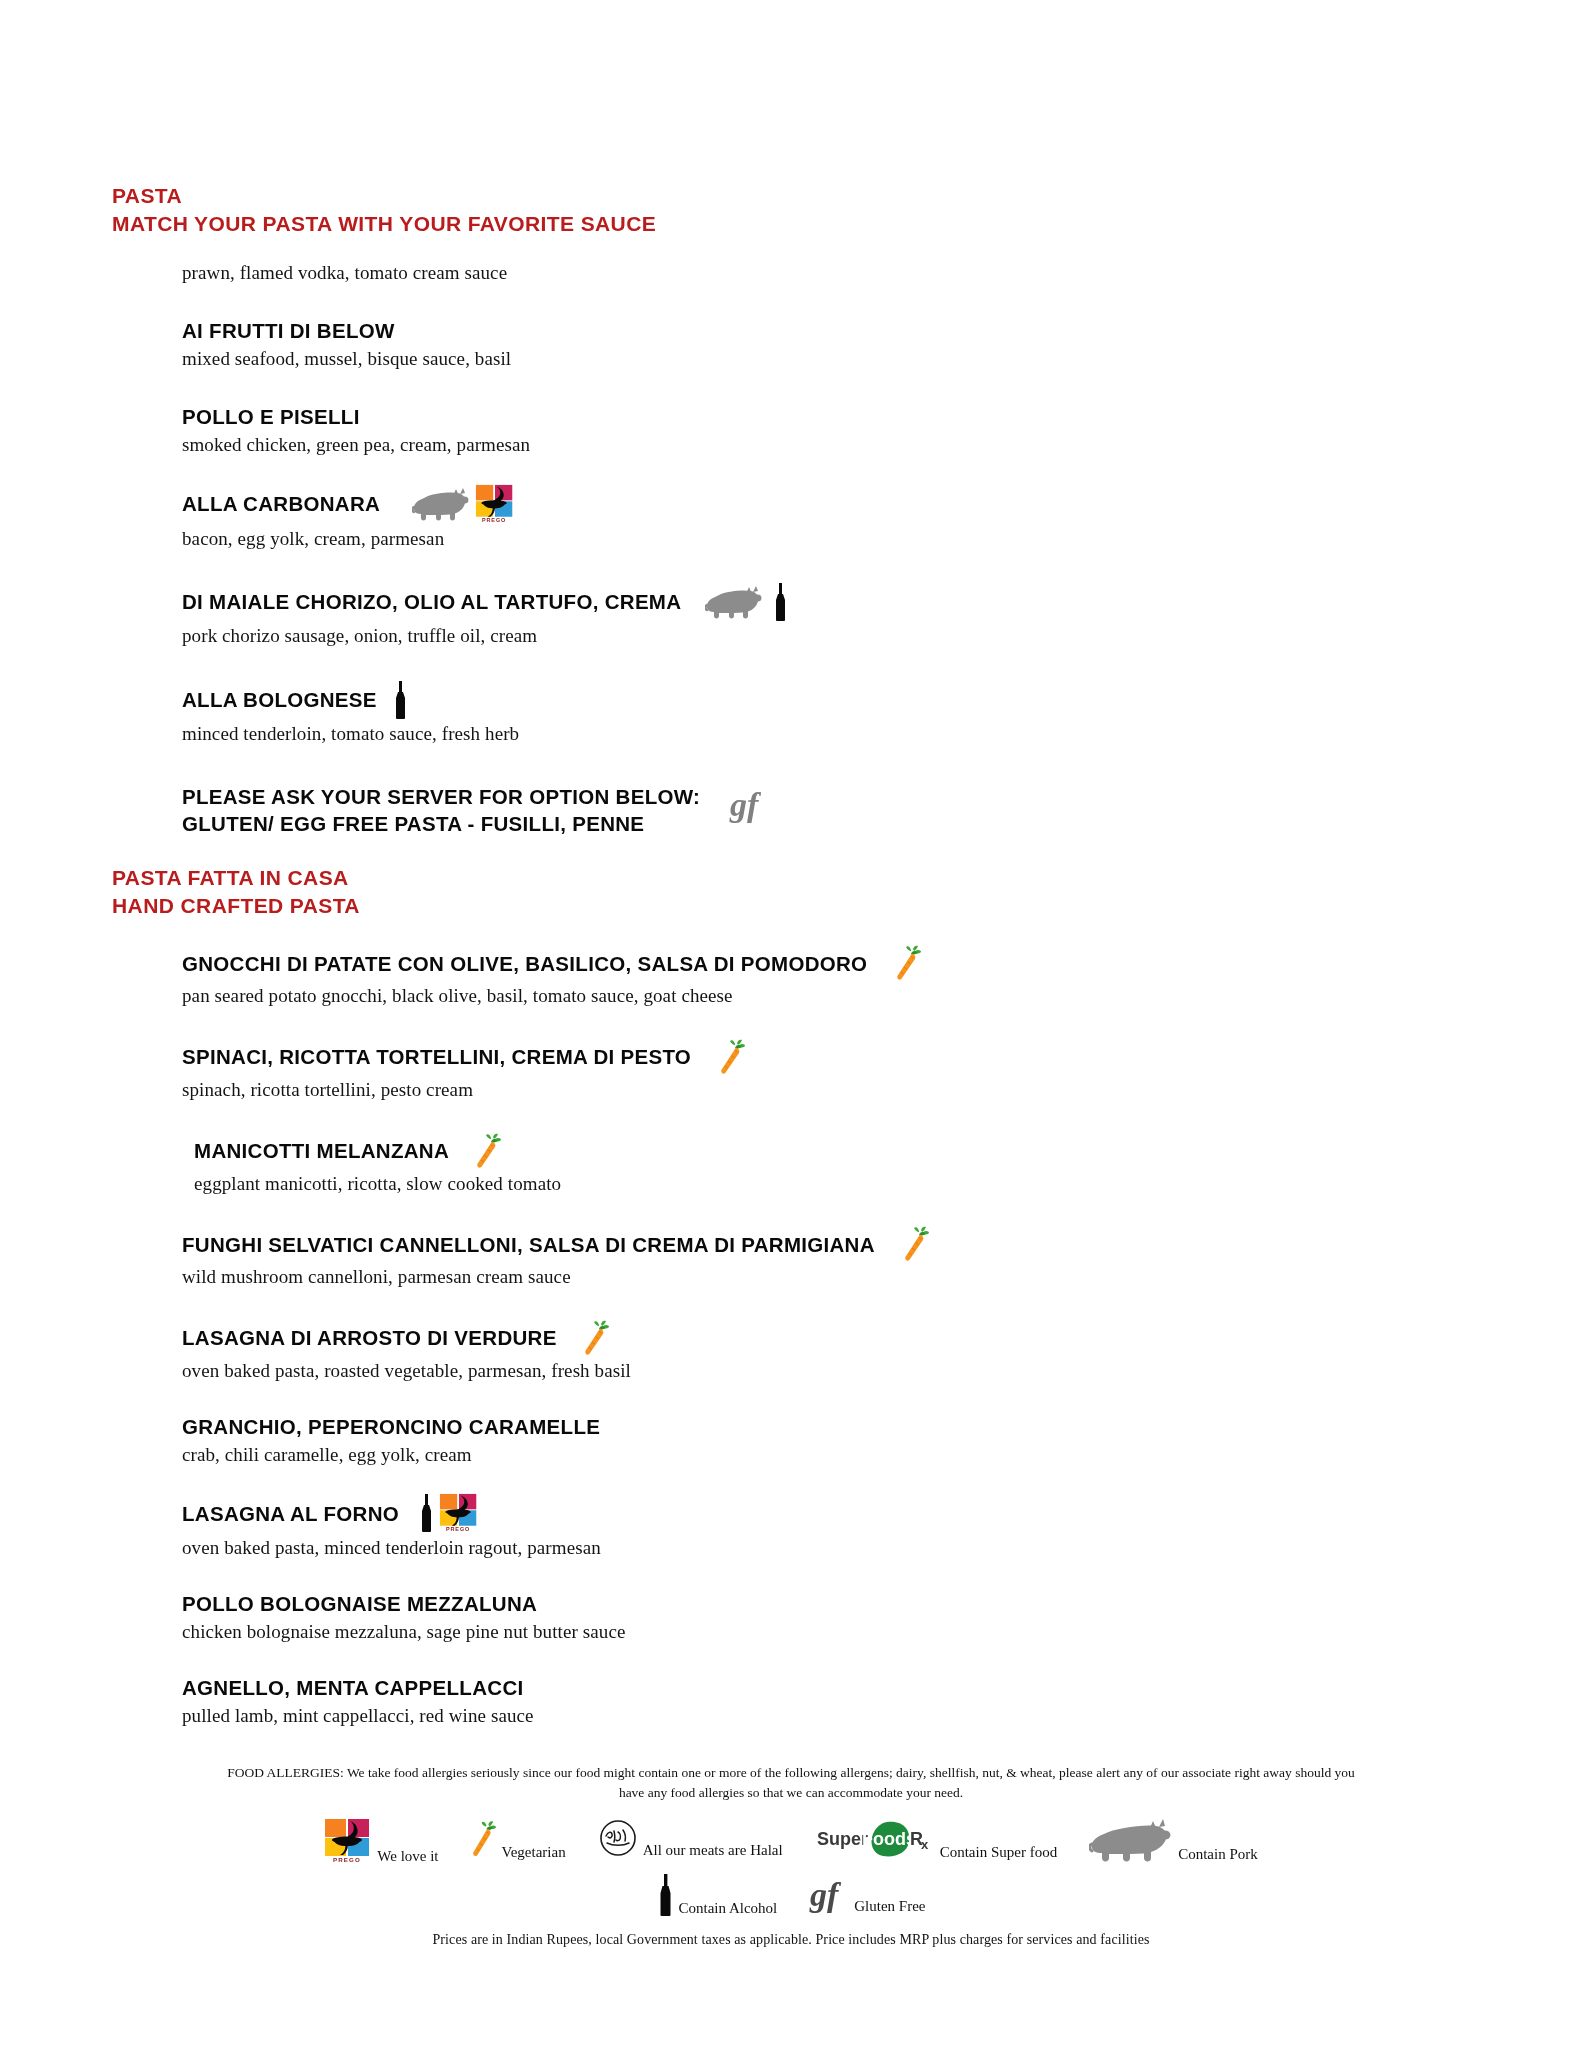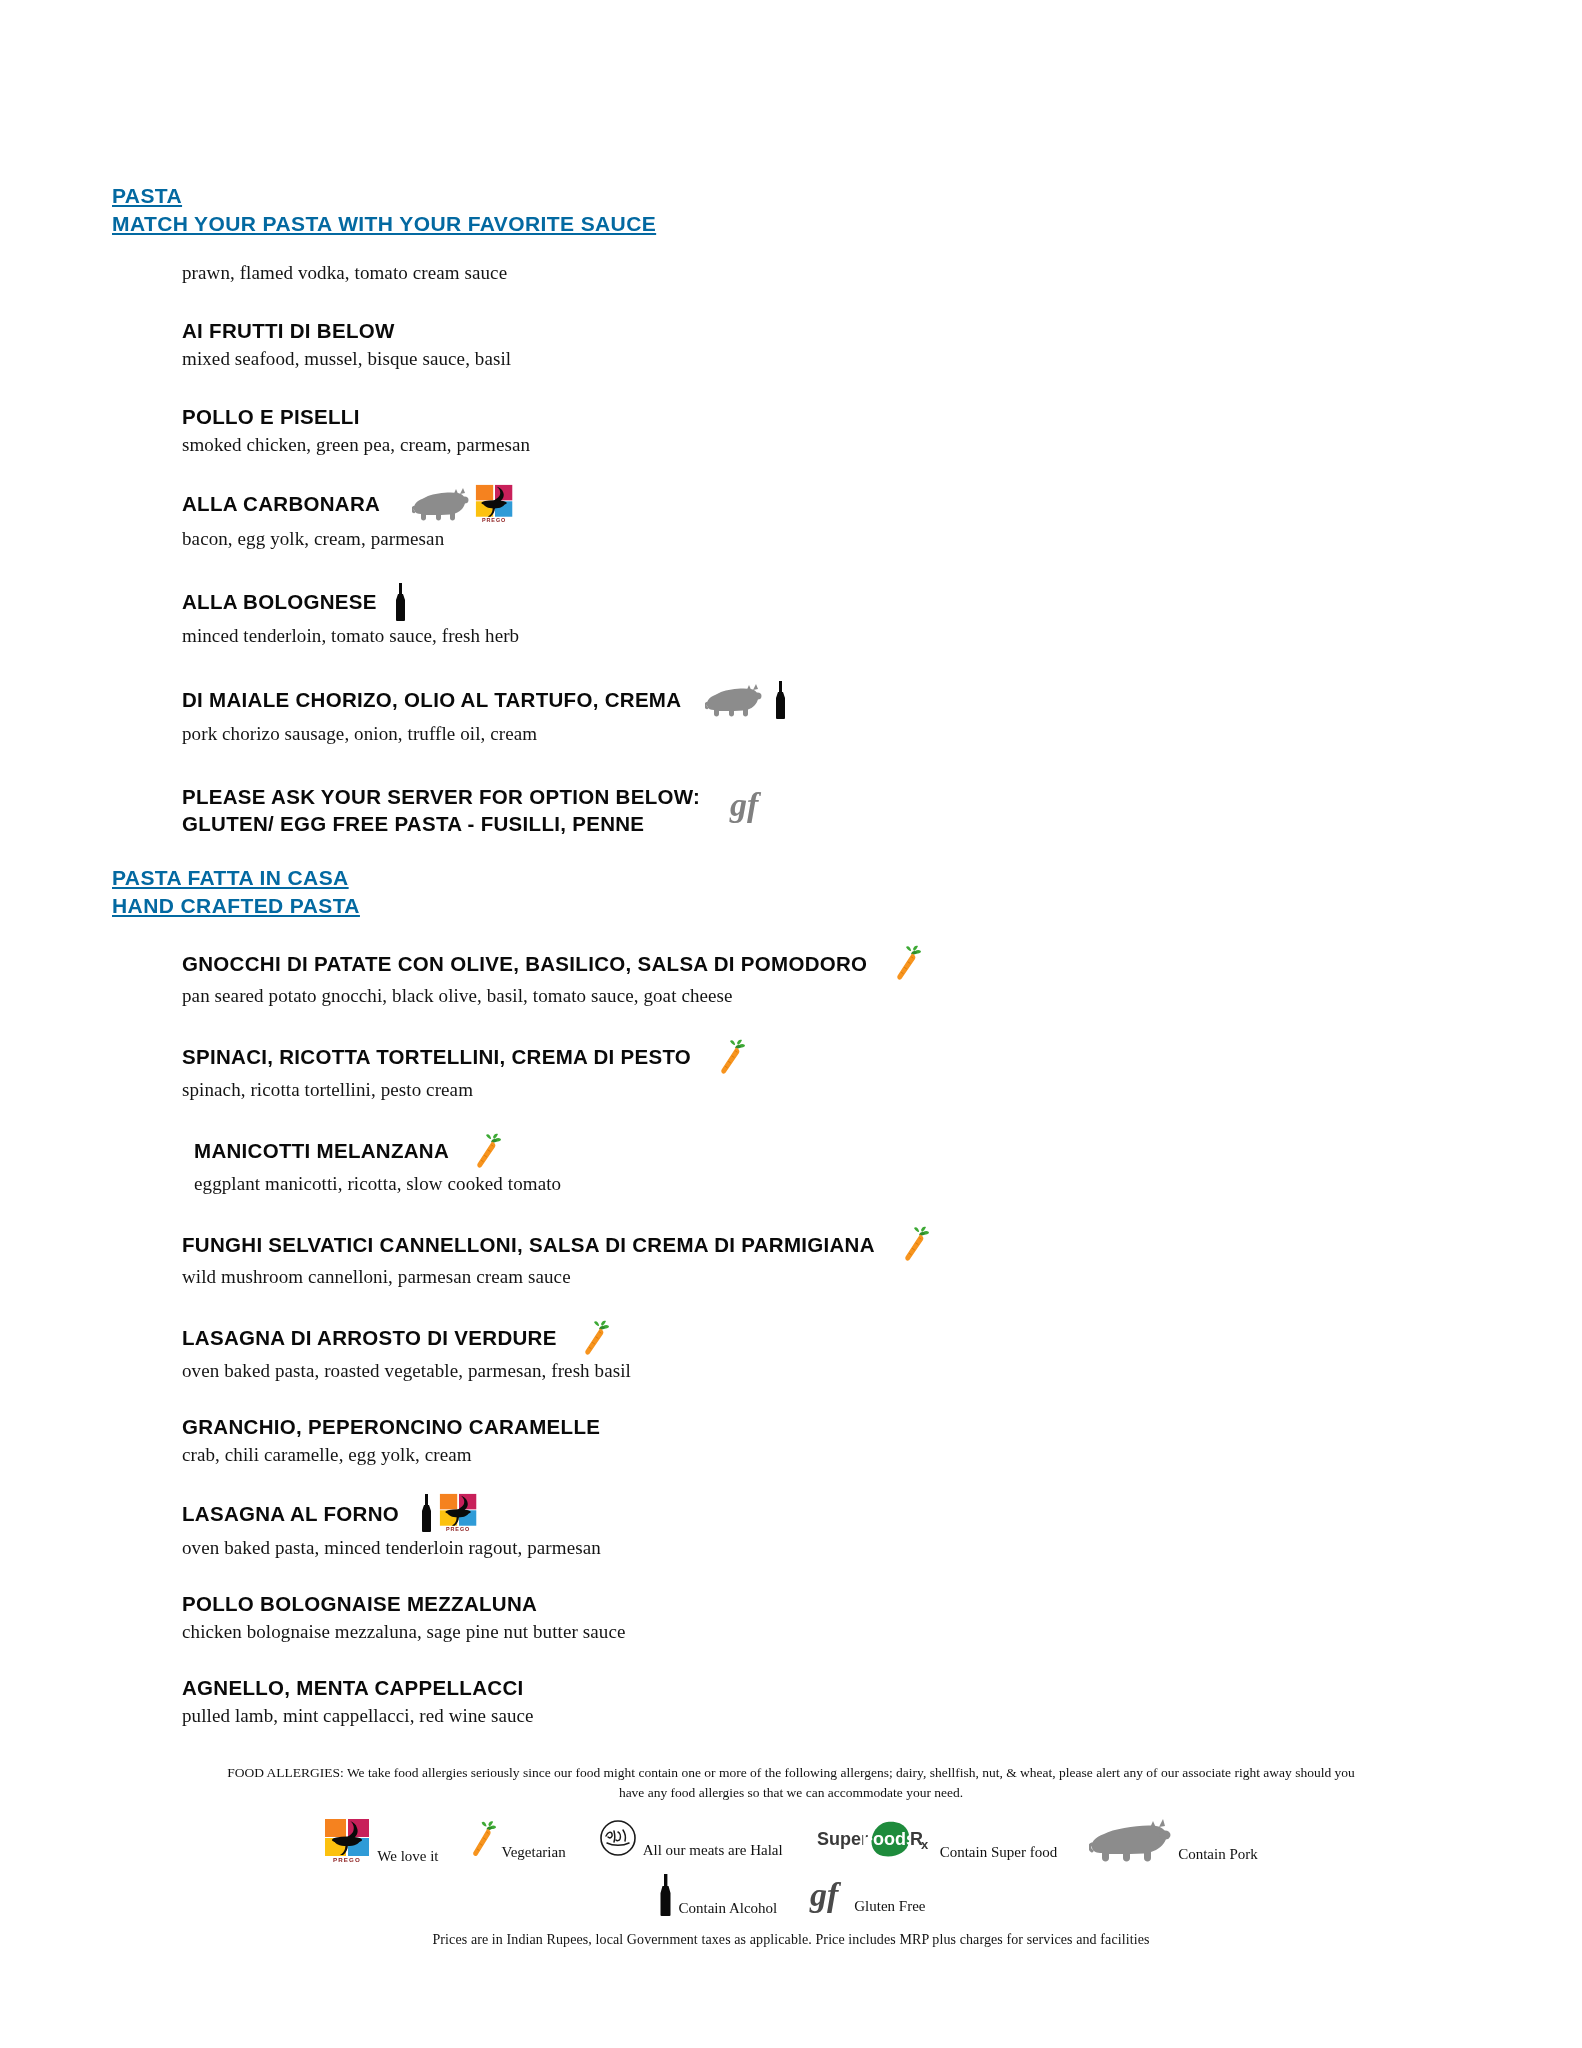--- a/index.html
+++ b/index.html
@@ -23,9 +23,8 @@
     font-size: 21px;
     letter-spacing: 0.4px;
     line-height: 1.32;
-    color: #0369a1;
+    color: #b91c1c;
     white-space: nowrap;
-    text-decoration: underline;
   }
 
   .section-block { margin-top: 0; }

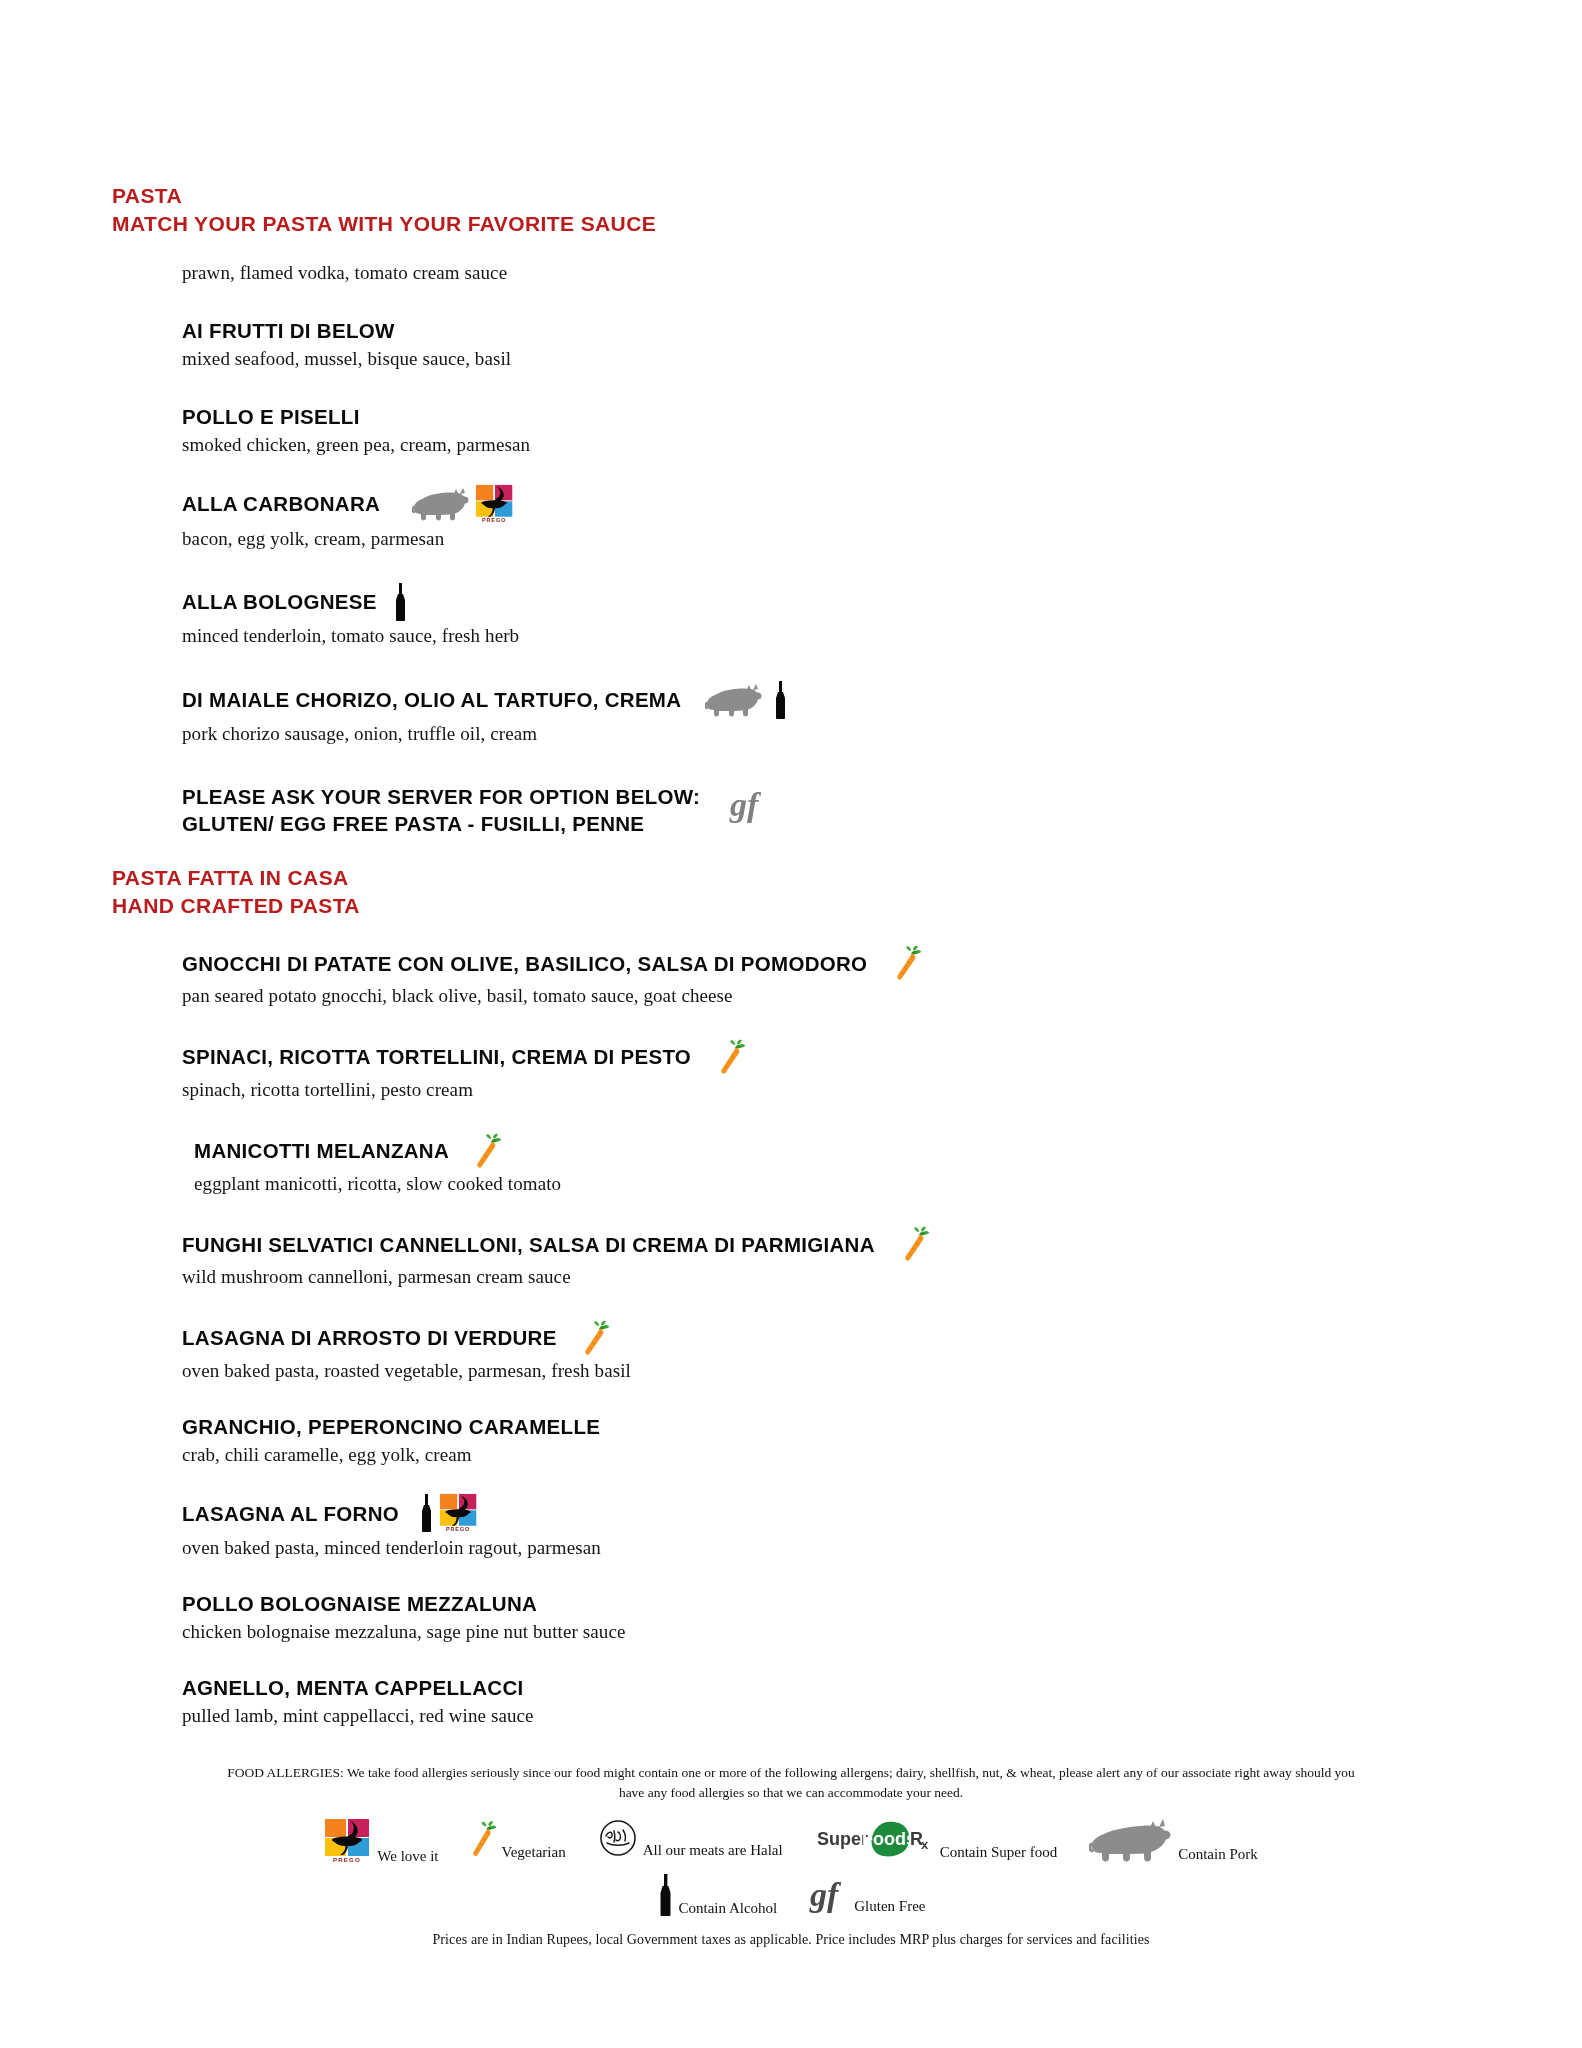--- a/index.html
+++ b/index.html
@@ -187,19 +187,6 @@
 
       <div class="item" style="margin-top:32px;">
         <div class="item-title-row">
-          <span class="item-title">ALLA BOLOGNESE</span>
-          <span class="icon-pair" style="margin-left:6px;">
-            <svg class="icon ic-bottle" viewBox="0 0 15 38">
-                <rect x="6" y="0" width="3" height="11" fill="#0A0A0A"></rect>
-                <path d="M5 11 L10 11 L12 17 L12 37 A1 1 0 0 1 11 38 L4 38 A1 1 0 0 1 3 37 L3 17 Z" fill="#0A0A0A"></path>
-              </svg>
-          </span>
-        </div>
-        <div class="item-desc">minced tenderloin, tomato sauce, fresh herb</div>
-      </div>
-
-      <div class="item" style="margin-top:32px;">
-        <div class="item-title-row">
           <span class="item-title">DI MAIALE CHORIZO, OLIO AL TARTUFO, CREMA</span>
           <span class="icon-pair" style="margin-left:14px;gap:10px;">
             <svg class="icon ic-pig" viewBox="0 0 58 34">
@@ -216,6 +203,19 @@
           </span>
         </div>
         <div class="item-desc">pork chorizo sausage, onion, truffle oil, cream</div>
+      </div>
+
+      <div class="item" style="margin-top:32px;">
+        <div class="item-title-row">
+          <span class="item-title">ALLA BOLOGNESE</span>
+          <span class="icon-pair" style="margin-left:6px;">
+            <svg class="icon ic-bottle" viewBox="0 0 15 38">
+                <rect x="6" y="0" width="3" height="11" fill="#0A0A0A"></rect>
+                <path d="M5 11 L10 11 L12 17 L12 37 A1 1 0 0 1 11 38 L4 38 A1 1 0 0 1 3 37 L3 17 Z" fill="#0A0A0A"></path>
+              </svg>
+          </span>
+        </div>
+        <div class="item-desc">minced tenderloin, tomato sauce, fresh herb</div>
       </div>
 
       <div class="item note-lines" style="margin-top:36px;">

